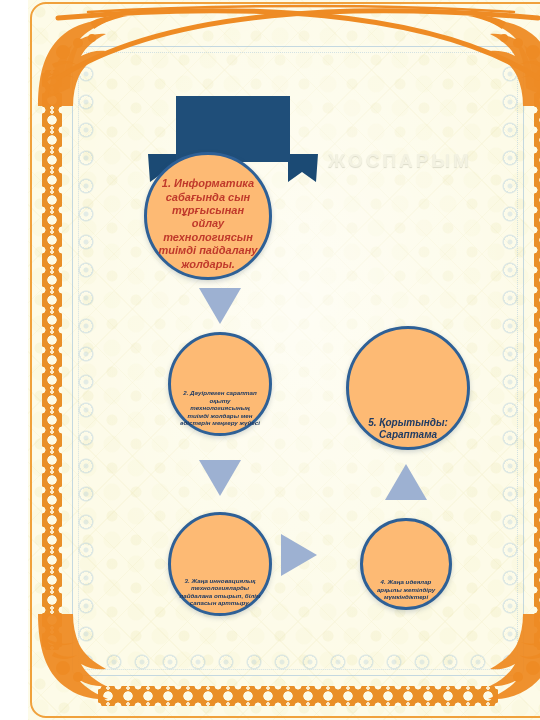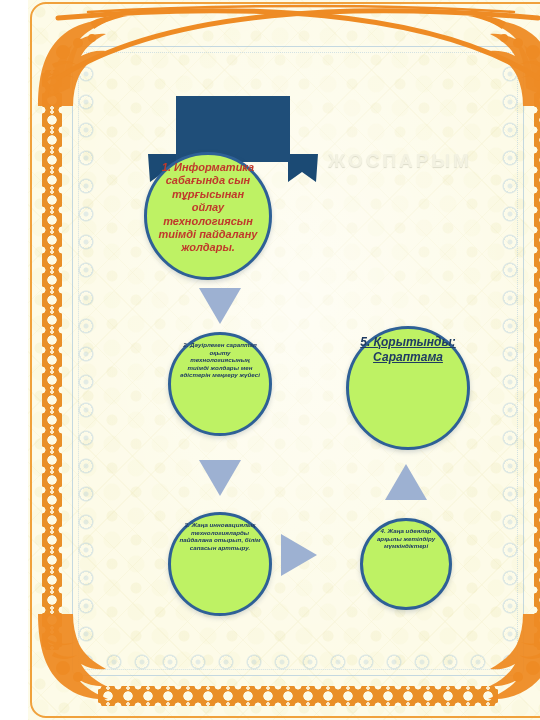--- a/index.html
+++ b/index.html
@@ -141,11 +141,11 @@
   .node {
     position: absolute;
     border-radius: 50%;
-    background: #bef264;
+    background: #fdba74;
     border: 3px solid #2e6096;
     box-sizing: border-box;
     display: flex;
-    align-items: flex-start;
+    align-items: flex-end;
     justify-content: center;
     text-align: center;
     box-shadow: 0 2px 5px rgba(60,80,110,.22);

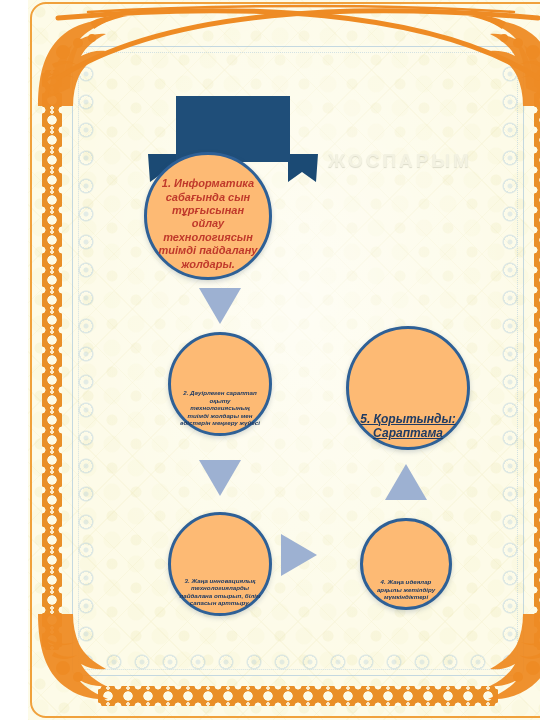--- a/index.html
+++ b/index.html
@@ -171,7 +171,7 @@
   #node4 .node-txt { color: #1f3b63; font-size: 6.2px; }
 
   #node5 { left: 318px; top: 326px; width: 124px; height: 124px; }
-  #node5 .node-txt { color: #1f3b63; font-size: 12px; text-decoration: underline; }
+  #node5 .node-txt { color: #1f3b63; font-size: 10px; }
 
   
   .tri { position: absolute; width: 0; height: 0; }

